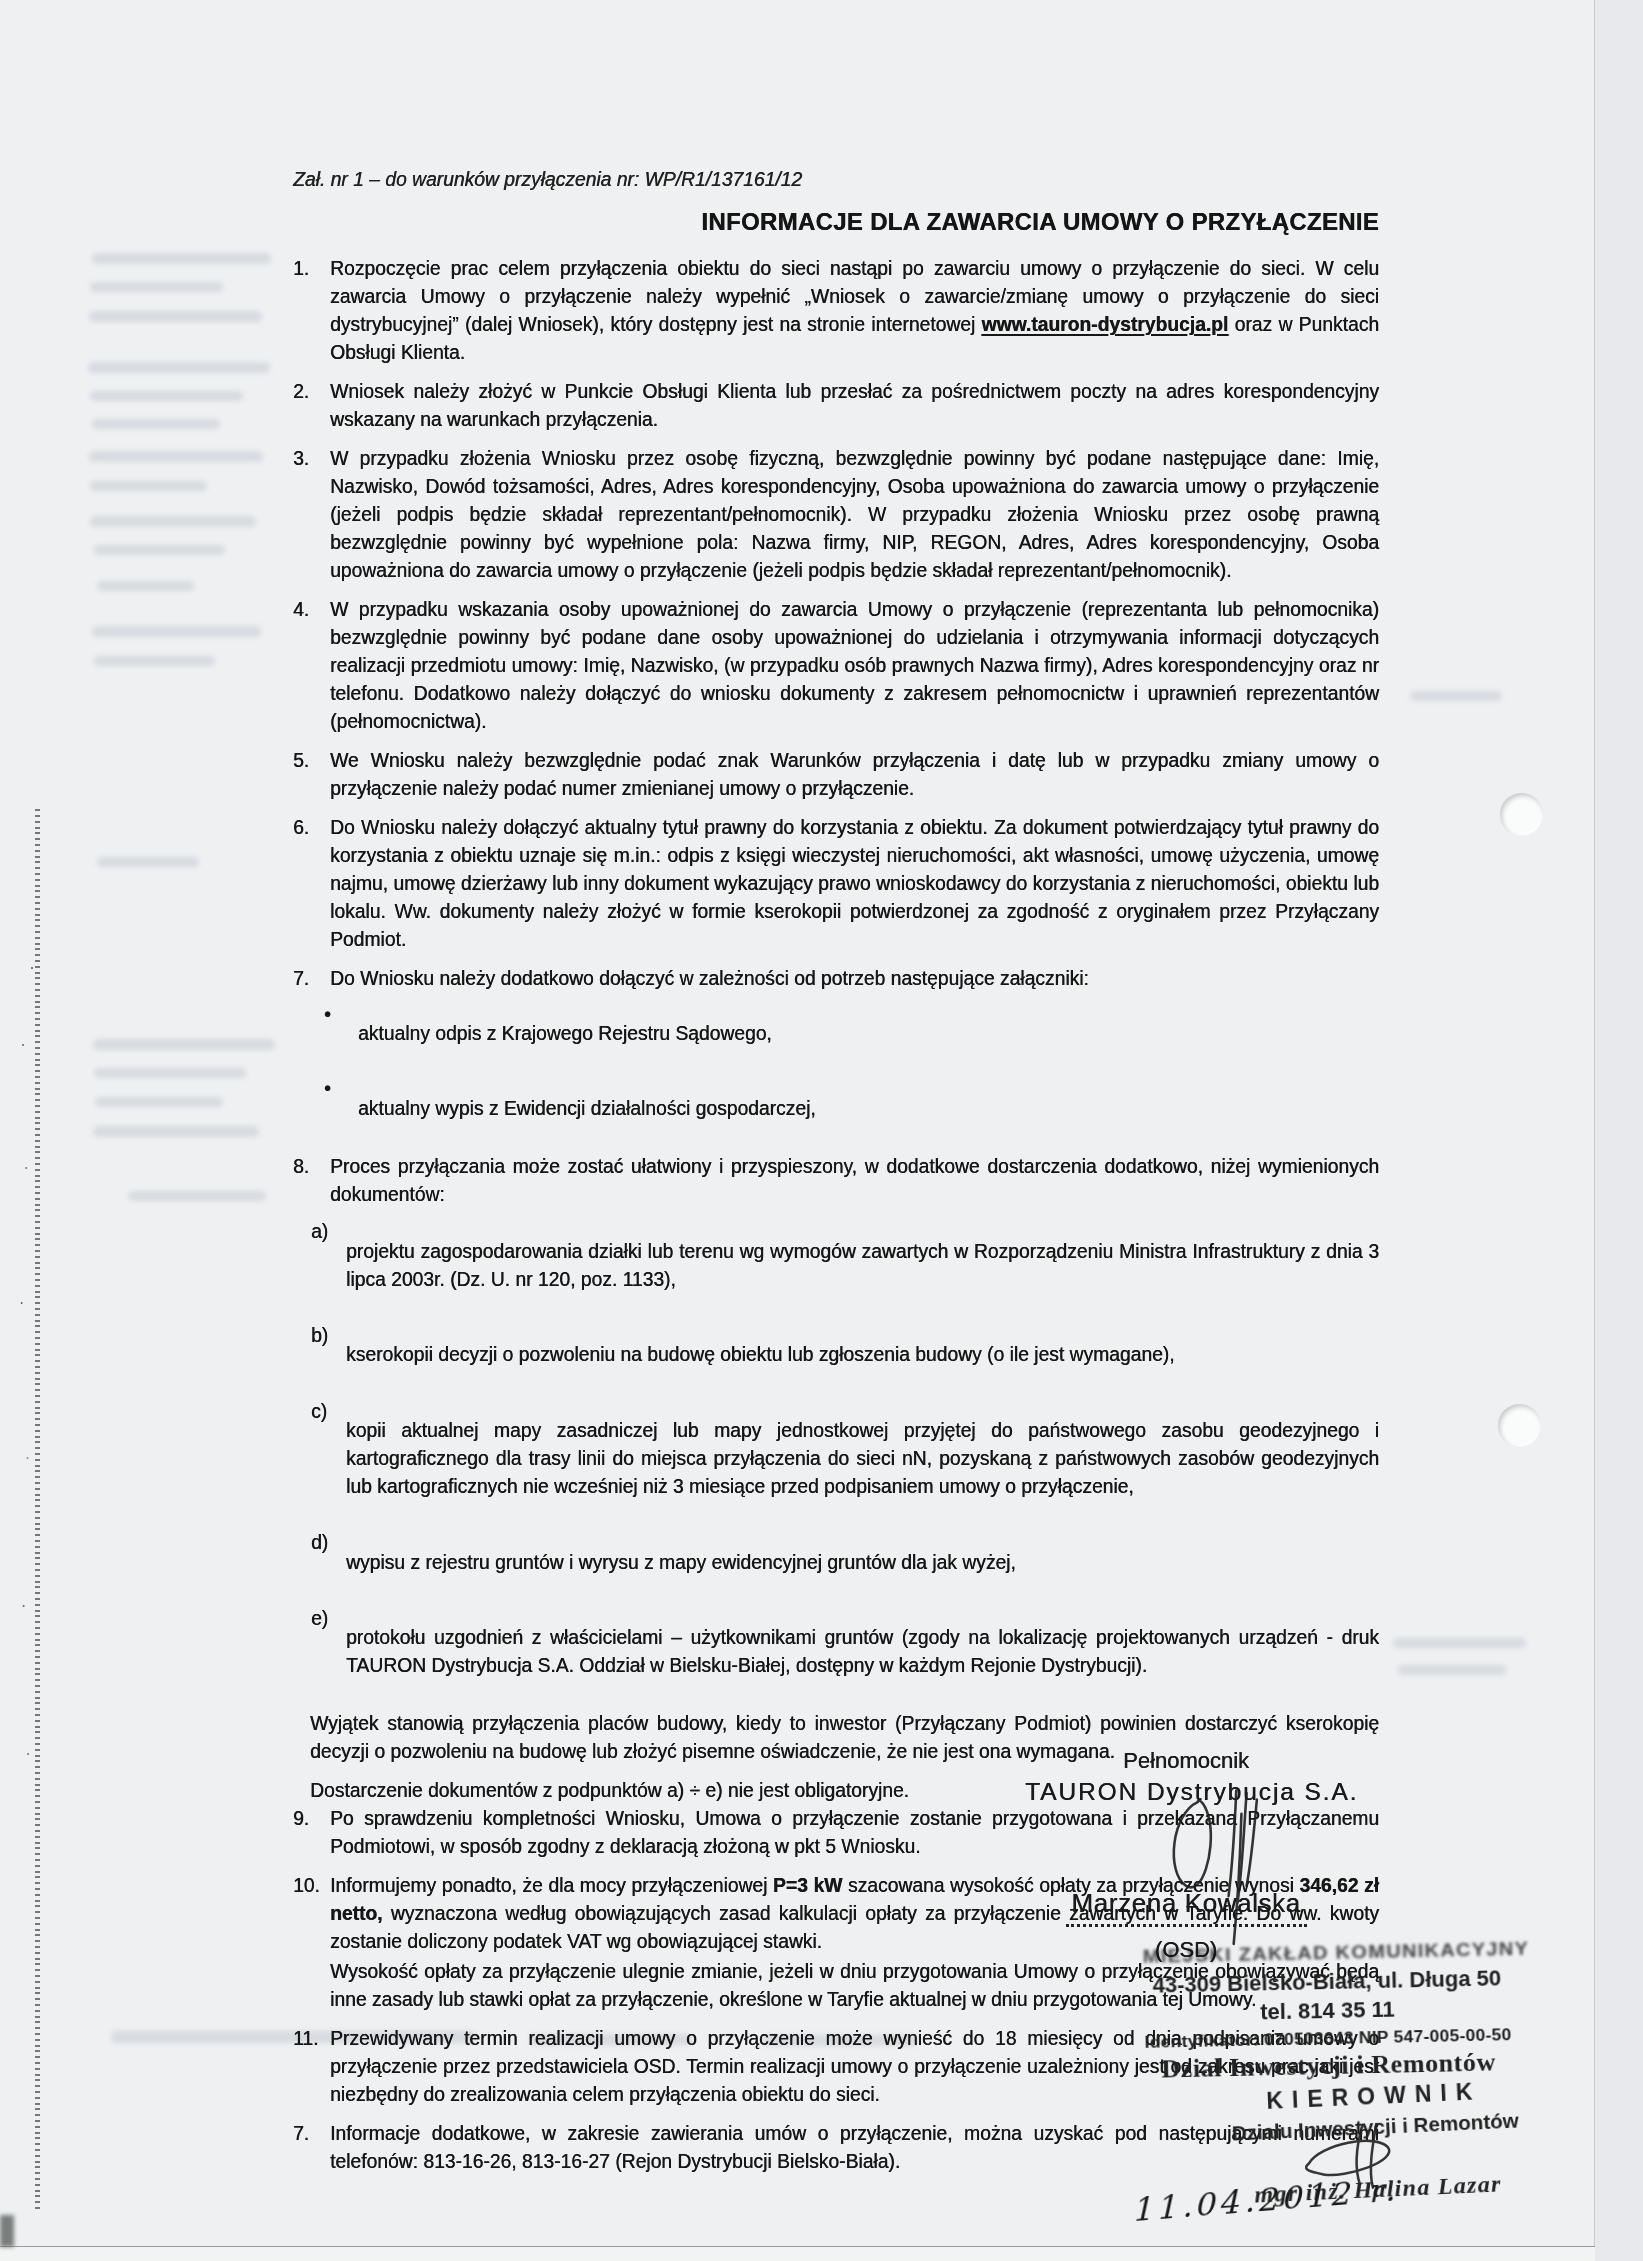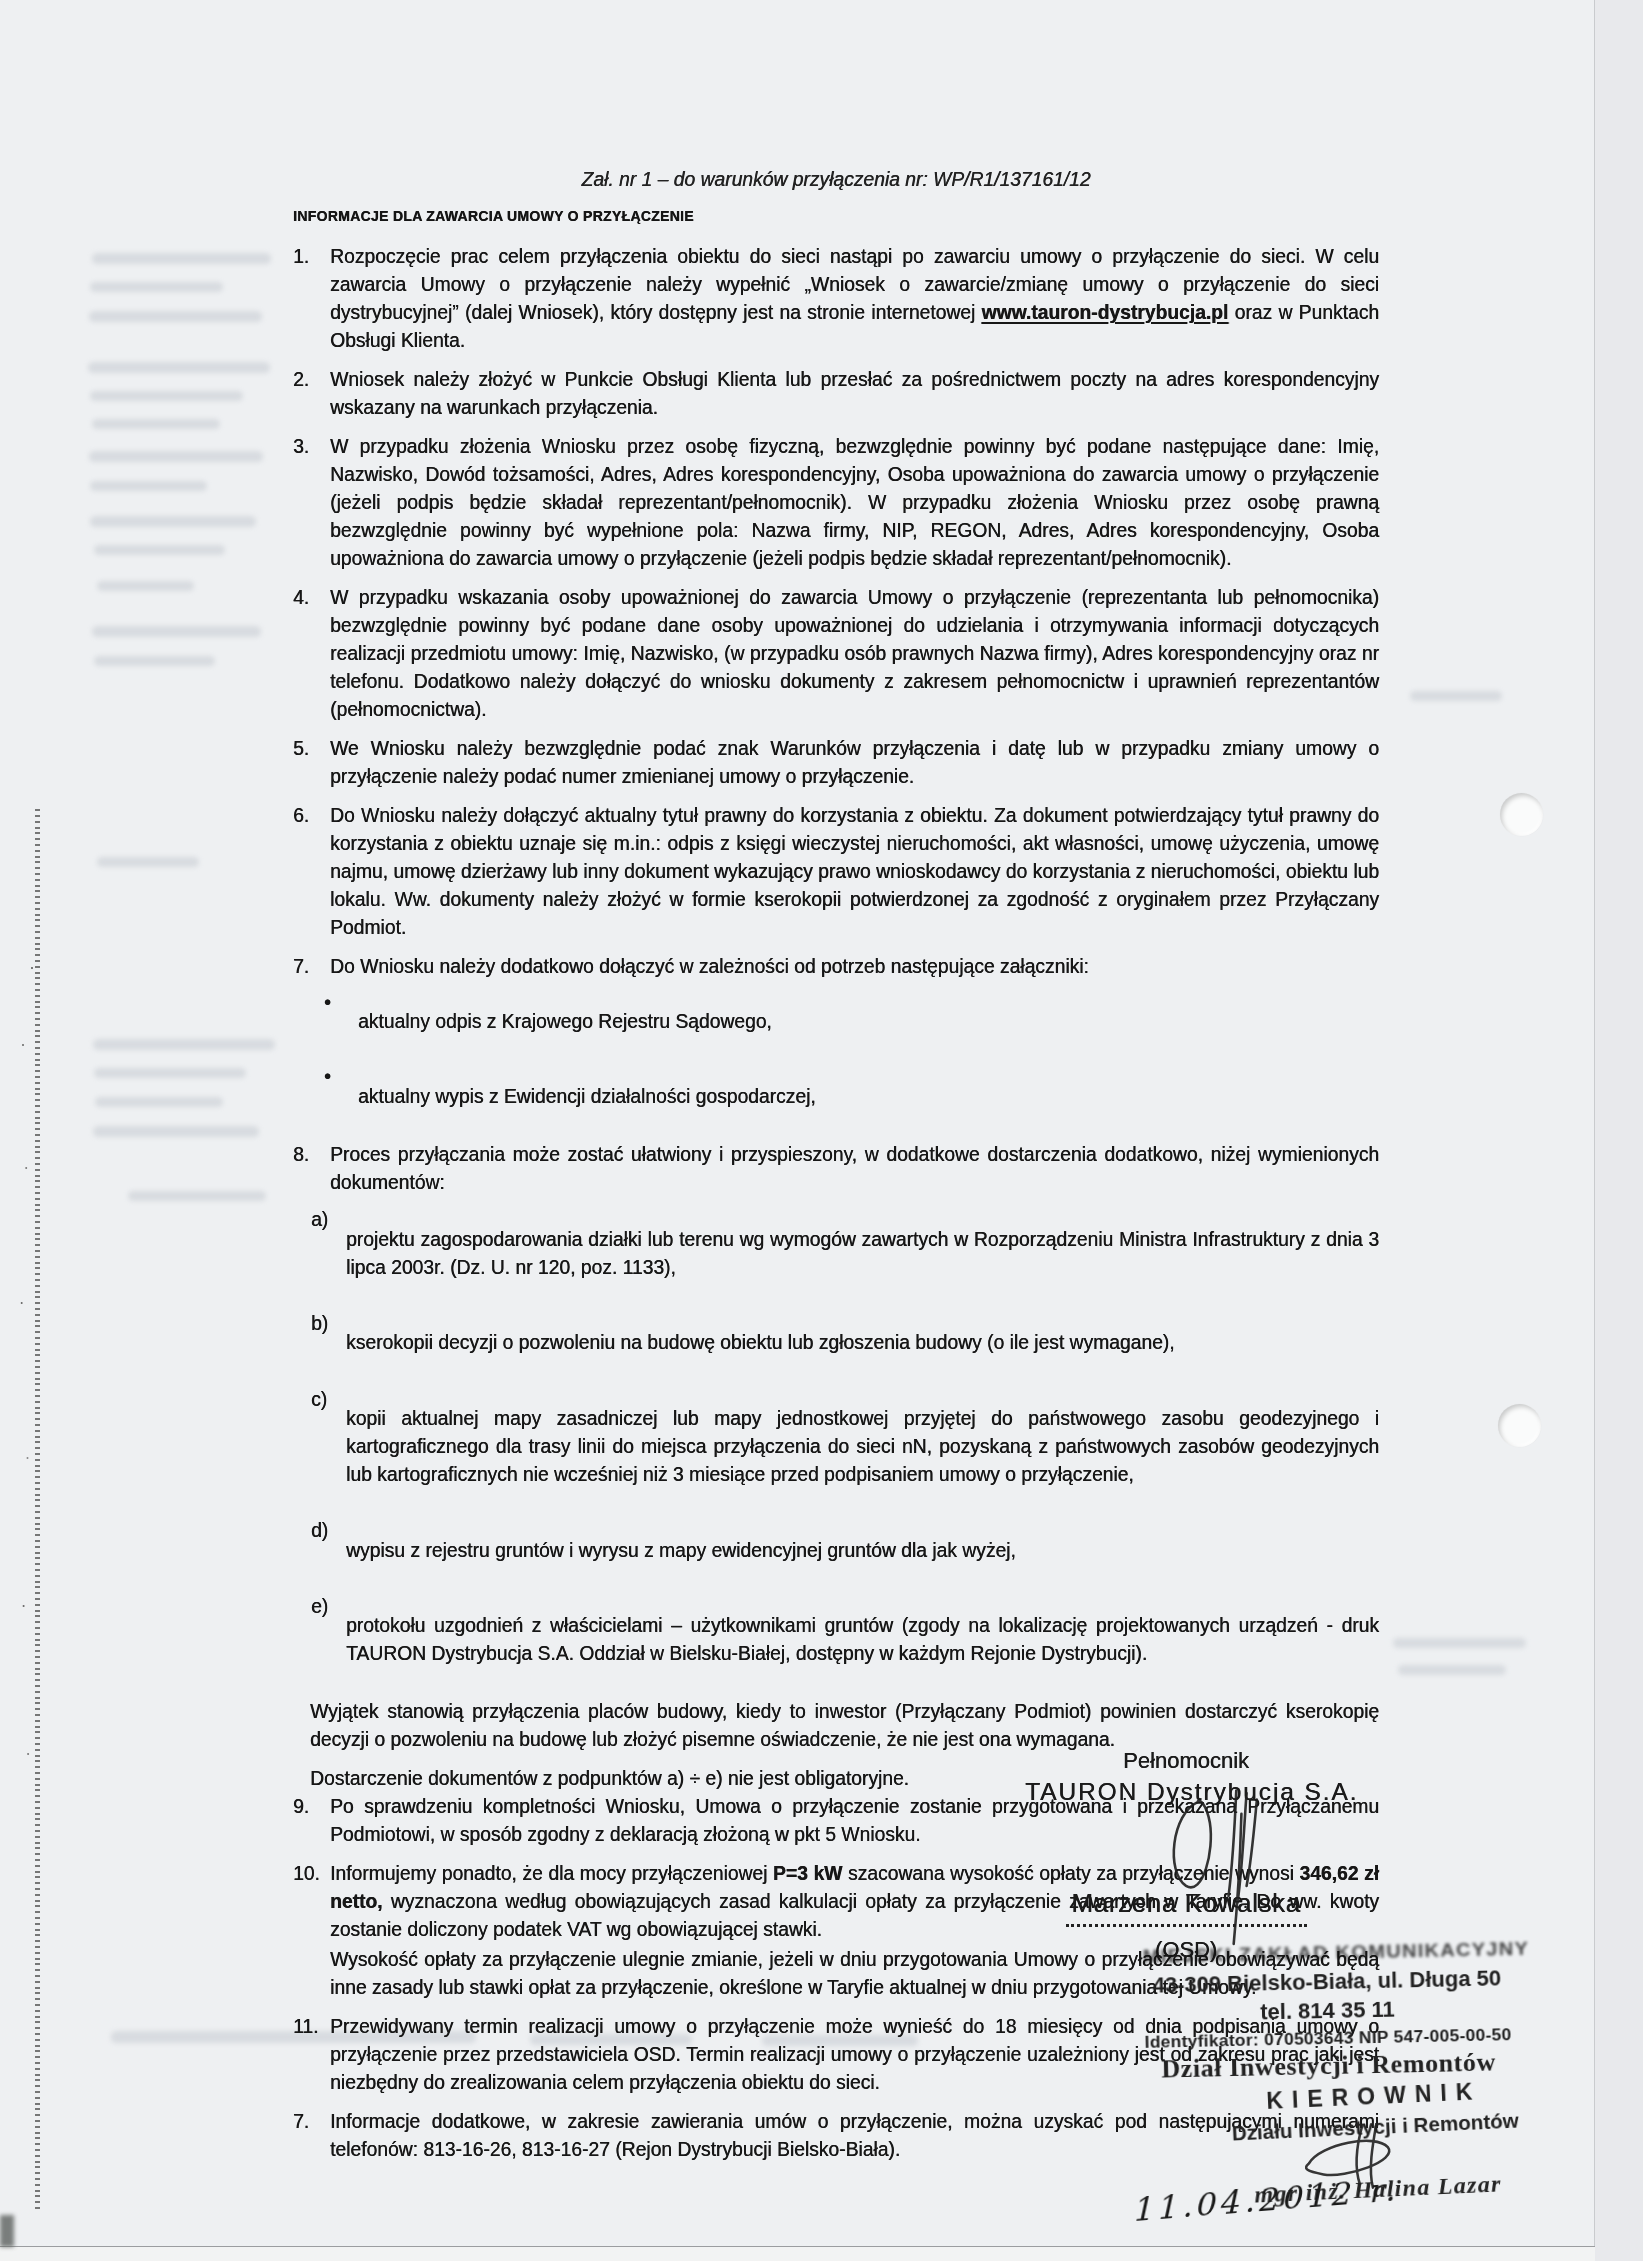--- a/index.html
+++ b/index.html
@@ -23,7 +23,7 @@
   
   .t  { text-shadow: 0.4px 0 0 currentColor; }
   .doc { position:absolute; left:293px; top:0; width:1086px; }
-  .ref { margin-top:169px; text-align:center; font-style:italic; font-size:19.3px; color:#222; }
+  .ref { margin-top:169px; text-align:left; font-style:italic; font-size:19.3px; color:#222; }
   .title { margin:17px 0 0 0; font-size:14px; font-weight:bold; letter-spacing:0.3px; color:#151515; }
 
   .list { margin-top:19.3px; font-size:19.3px; line-height:28px; text-align:justify; color:#171717; }

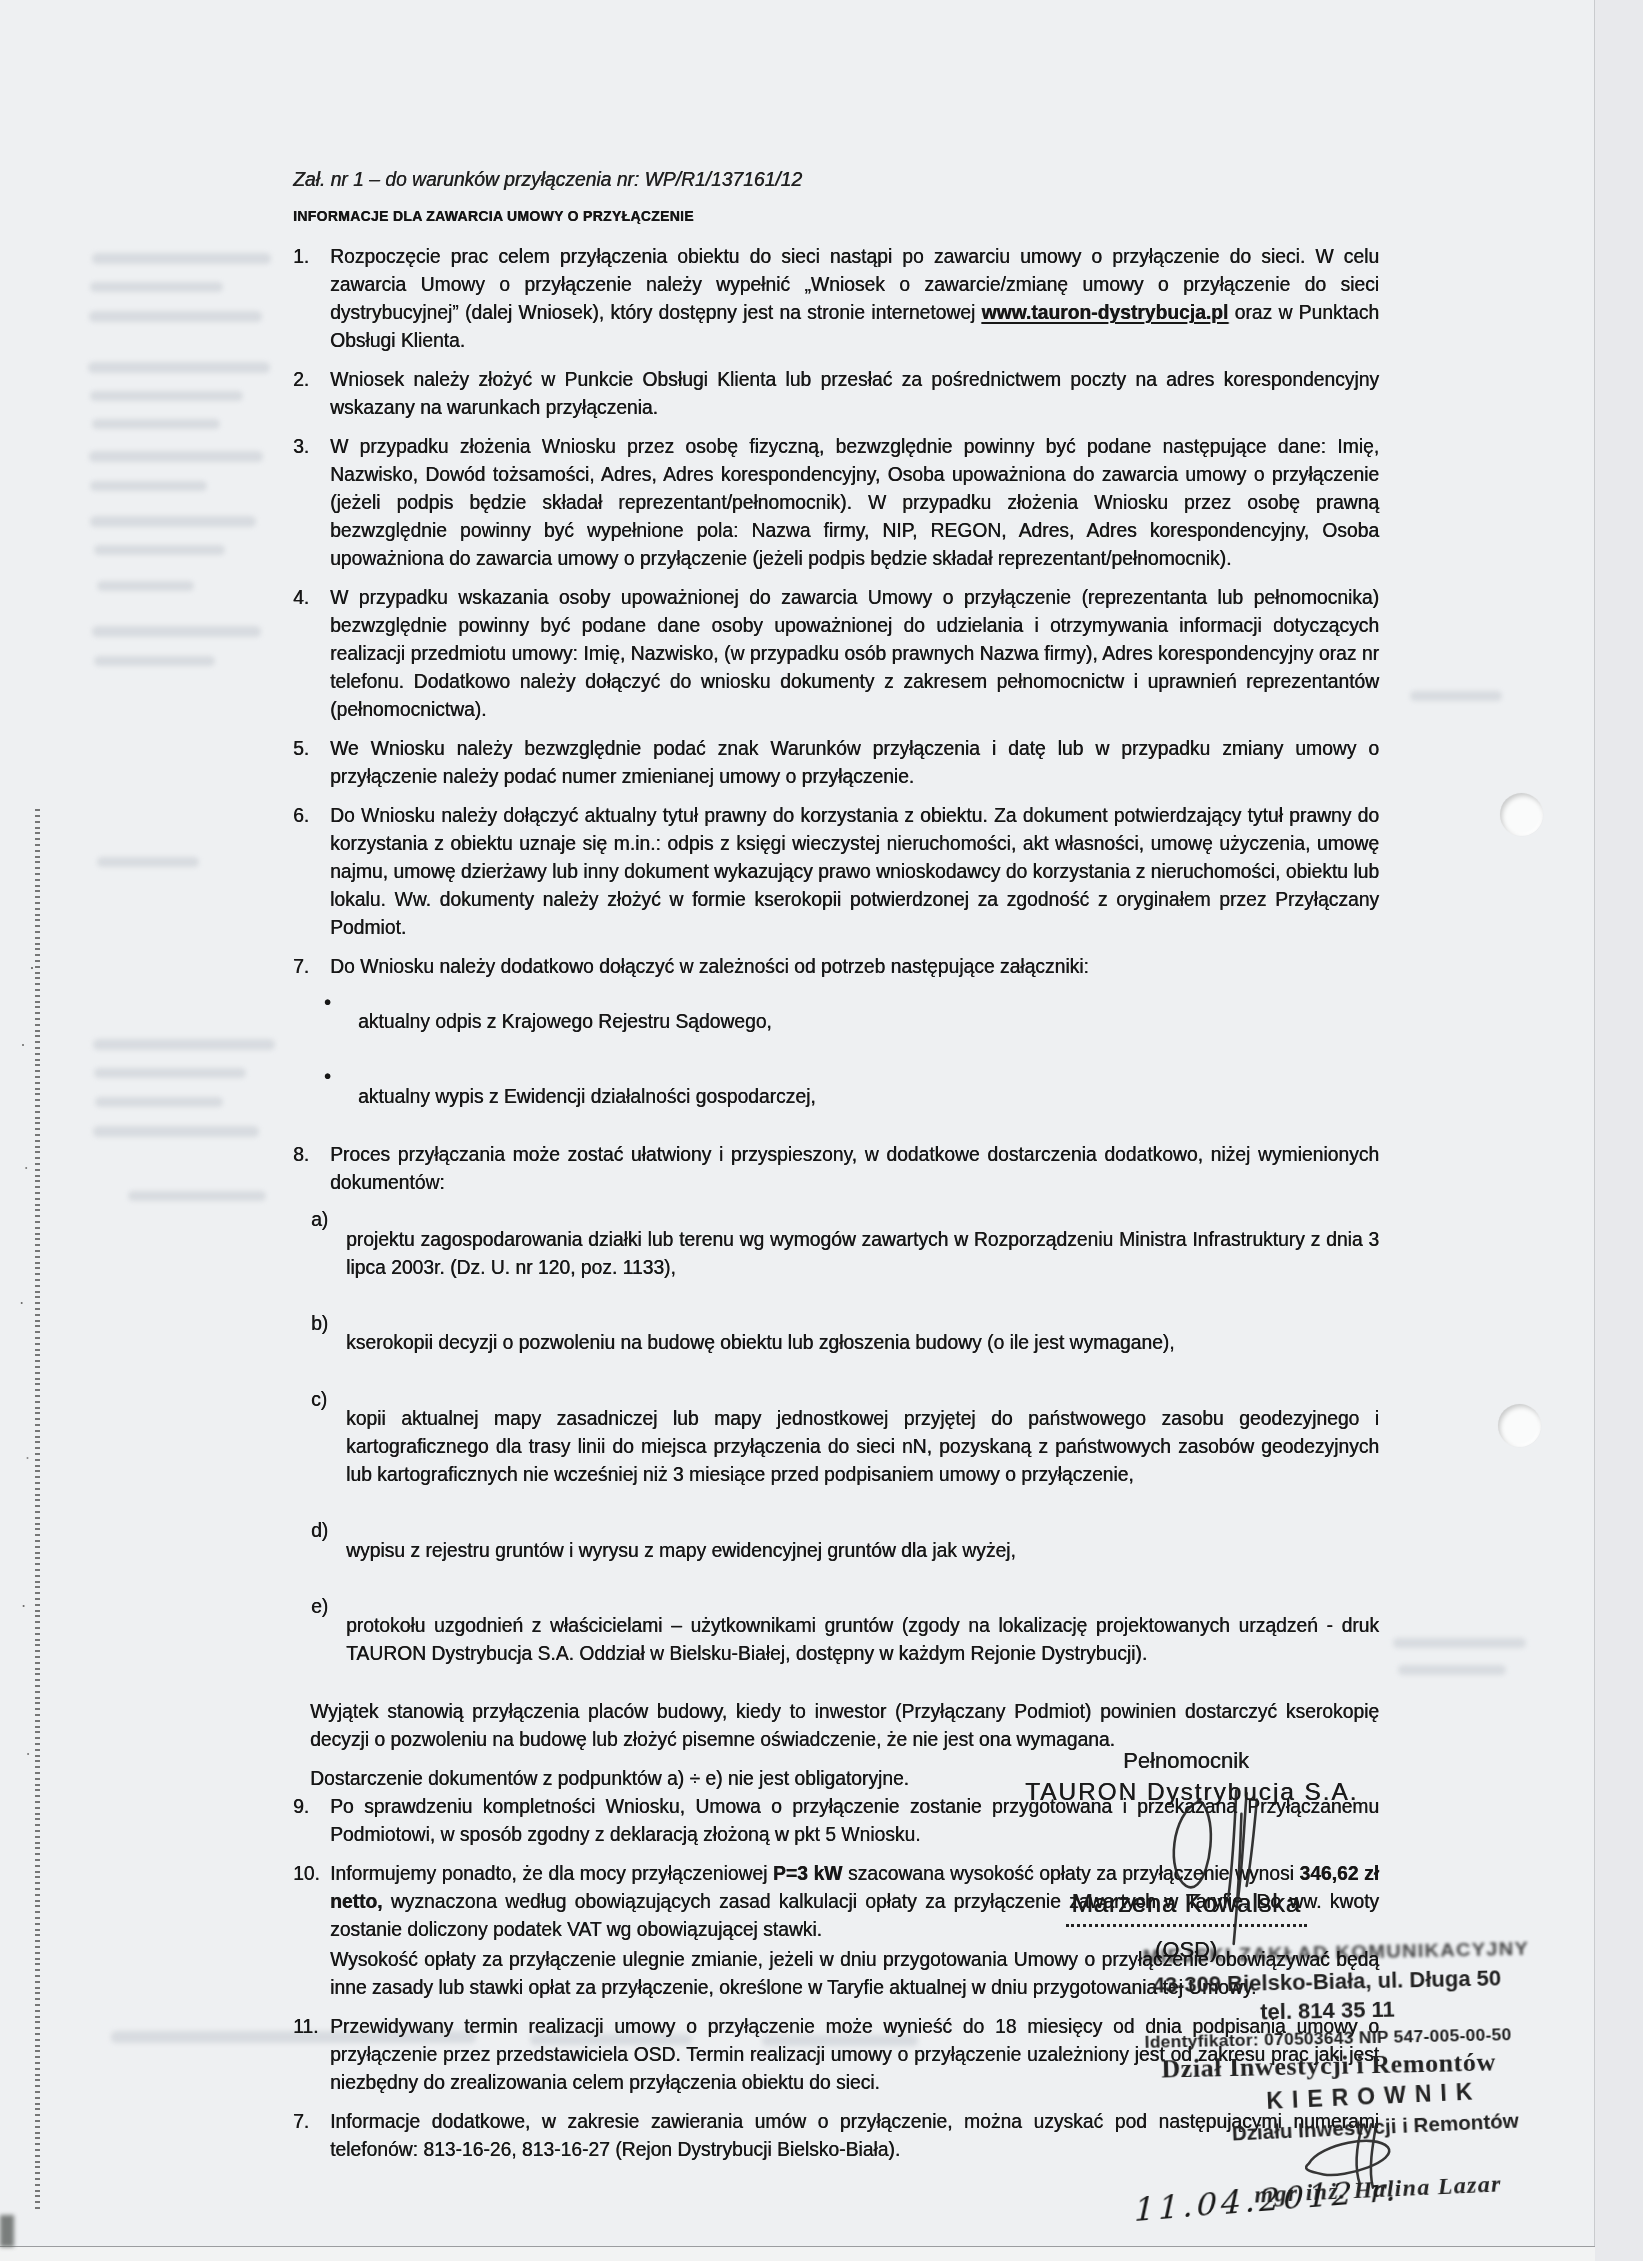--- a/index.html
+++ b/index.html
@@ -24,7 +24,7 @@
   .t  { text-shadow: 0.4px 0 0 currentColor; }
   .doc { position:absolute; left:293px; top:0; width:1086px; }
   .ref { margin-top:169px; text-align:left; font-style:italic; font-size:19.3px; color:#222; }
-  .title { margin:17px 0 0 0; font-size:14px; font-weight:bold; letter-spacing:0.3px; color:#151515; }
+  .title { margin:17px 0 0 0; font-size:24px; font-weight:bold; letter-spacing:0.3px; color:#151515;text-align:right; }
 
   .list { margin-top:19.3px; font-size:19.3px; line-height:28px; text-align:justify; color:#171717; }
   .item { display:grid; grid-template-columns:37px 1fr; margin-bottom:11px; }

